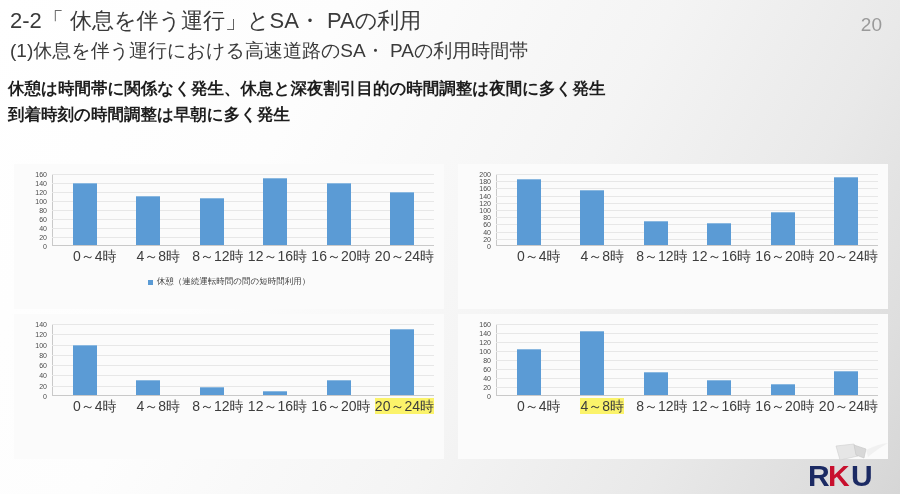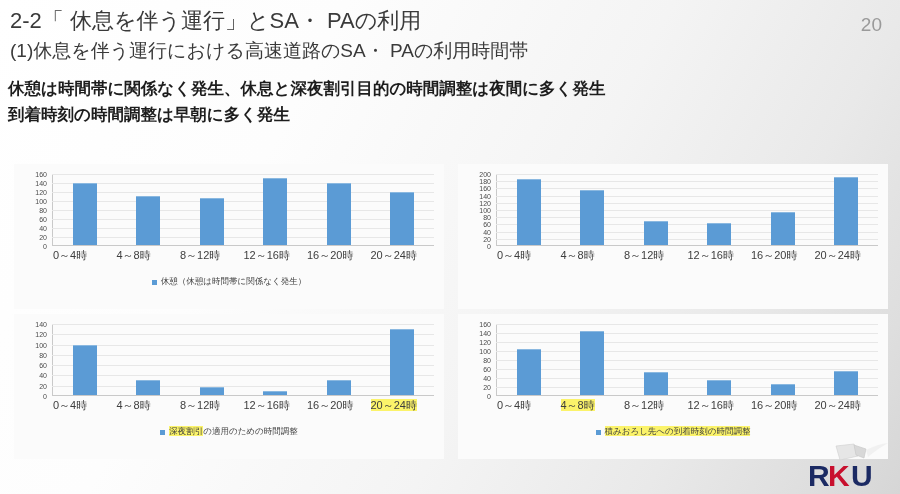--- a/index.html
+++ b/index.html
@@ -147,8 +147,8 @@
   }
   .xlabel {
     flex: 1 1 0;
-    text-align: left;
-    font-size: 11px;
+    text-align: right;
+    font-size: 14px;
     color: #3d3d3d;
     white-space: nowrap;
   }

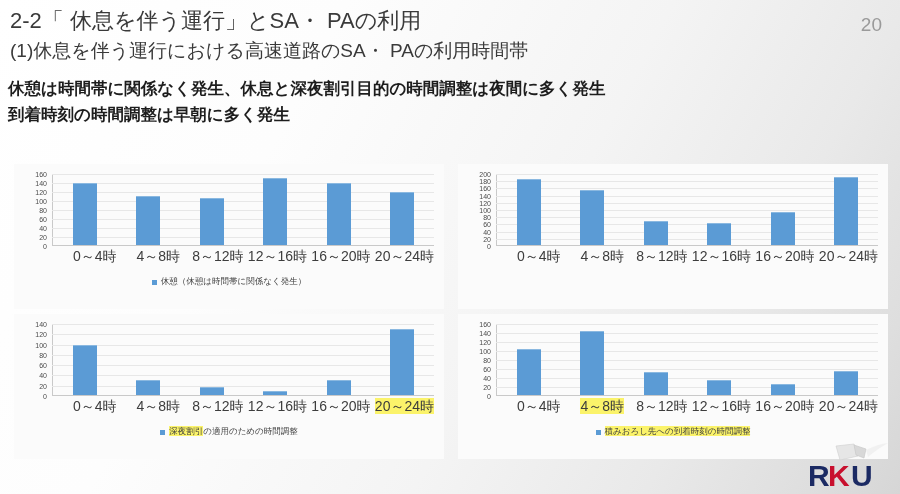--- a/index.html
+++ b/index.html
@@ -250,7 +250,7 @@
         </div>
         <div class="legend">
           <span class="legend-swatch"></span>
-          <span class="legend-label">休憩（休憩は時間帯に関係なく発生）</span>
+          <span class="legend-label">休憩（連続運転時間の間の短時間利用）</span>
         </div>
       </div>
     </div>

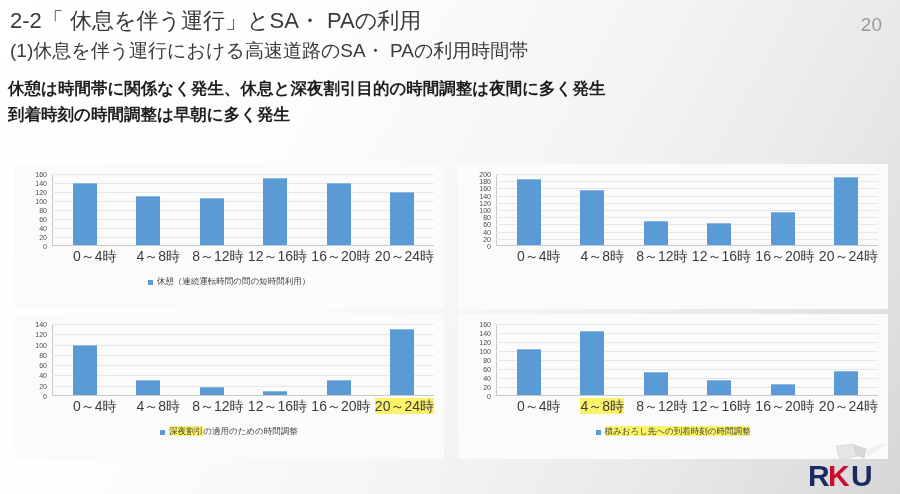--- a/index.html
+++ b/index.html
@@ -364,10 +364,6 @@
           <div class="xlabel">16～20時</div>
           <div class="xlabel"><span class="hl">20～24時</span></div>
         </div>
-        <div class="legend">
-          <span class="legend-swatch"></span>
-          <span class="legend-label"><span class="hl">深夜割引</span>の適用のための時間調整</span>
-        </div>
       </div>
     </div>
   <div class="panel" id="panel-br">

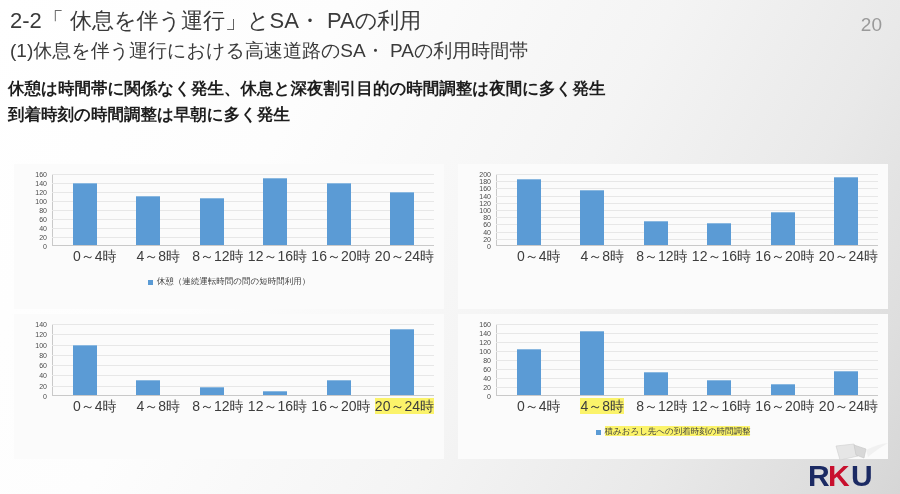--- a/index.html
+++ b/index.html
@@ -419,10 +419,6 @@
           <div class="xlabel">16～20時</div>
           <div class="xlabel">20～24時</div>
         </div>
-        <div class="legend">
-          <span class="legend-swatch"></span>
-          <span class="legend-label"><span class="hl">積みおろし先への到着時刻の時間調整</span></span>
-        </div>
       </div>
     </div>
 

